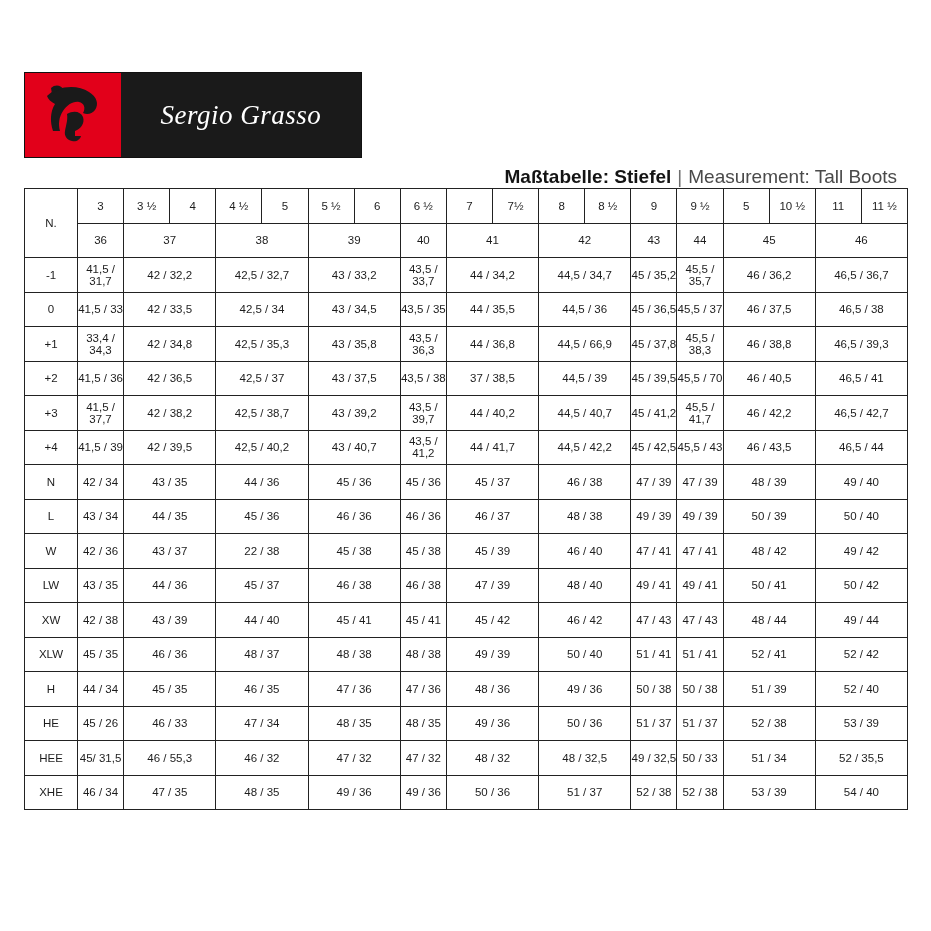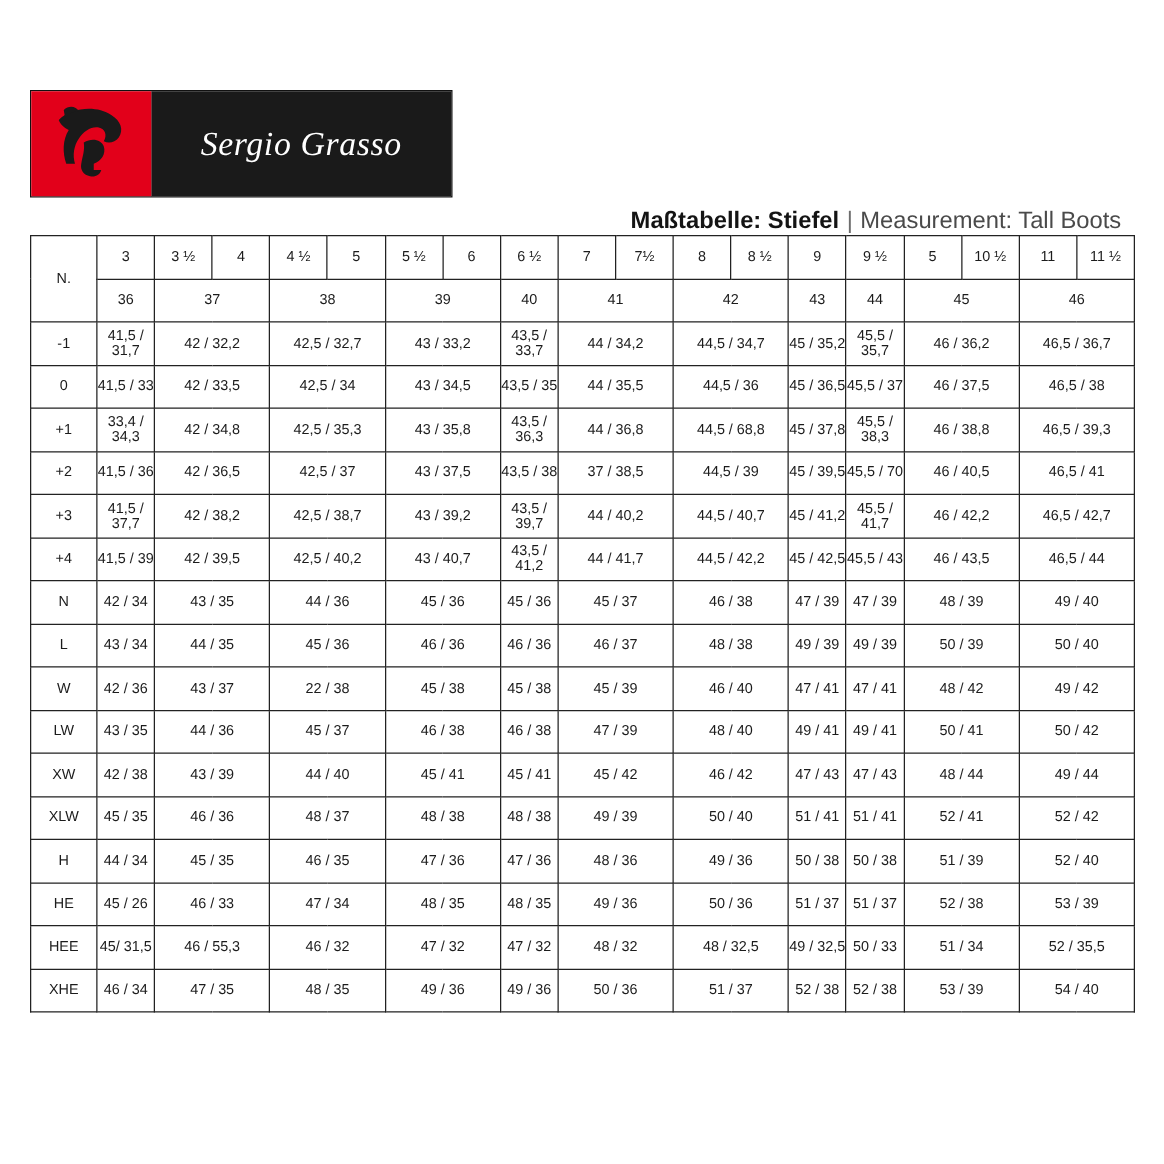--- a/index.html
+++ b/index.html
@@ -237,7 +237,7 @@
             <td colspan="2">43 / 35,8</td>
             <td colspan="1">43,5 / 36,3</td>
             <td colspan="2">44 / 36,8</td>
-            <td colspan="2">44,5 / 68,8</td>
+            <td colspan="2">44,5 / 66,9</td>
             <td colspan="1">45 / 37,8</td>
             <td colspan="1">45,5 / 38,3</td>
             <td colspan="2">46 / 38,8</td>

